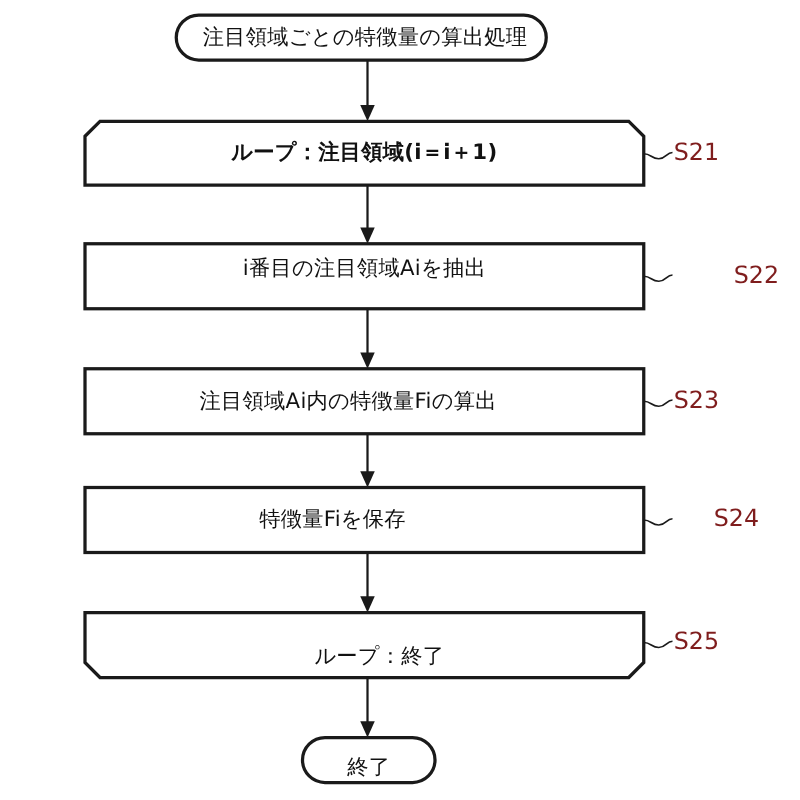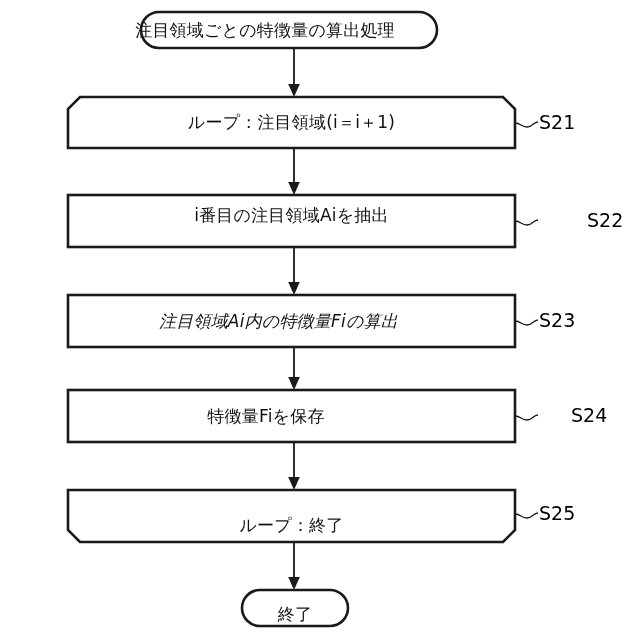--- a/index.html
+++ b/index.html
@@ -100,7 +100,7 @@
   <rect x="242" y="590" width="106" height="36" rx="18" ry="18" fill="#ffffff" stroke="#1a1a1a" stroke-width="2.6"></rect>
 </svg>
 
-<div class="node-text term-text" style="left:141px; top:12px; width:248px; height:36px;">注目領域ごとの特徴量の算出処理</div>
+<div class="node-text term-text" style="left:141px; top:12px; width:248px; height:36px;padding-left:27px;">注目領域ごとの特徴量の算出処理</div>
 
 <div class="node-text" style="left:68px; top:97px; width:447px; height:51px;">ループ：注目領域(i＝i＋1)</div>
 

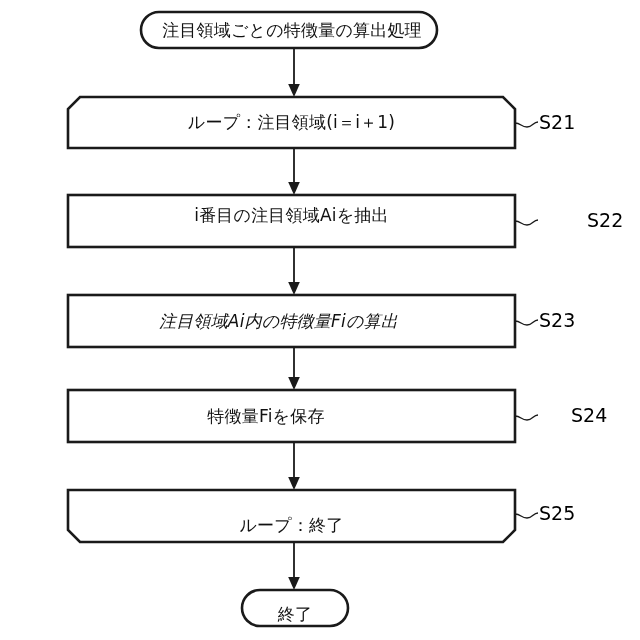--- a/index.html
+++ b/index.html
@@ -102,7 +102,7 @@
 
 <div class="node-text term-text" style="left:141px; top:12px; width:248px; height:36px;padding-left:27px;">注目領域ごとの特徴量の算出処理</div>
 
-<div class="node-text" style="left:68px; top:97px; width:447px; height:51px;">ループ：注目領域(i＝i＋1)</div>
+<div class="node-text" style="left:68px; top:97px; width:447px; height:51px;font-weight:bold;">ループ：注目領域(i＝i＋1)</div>
 
 <div class="node-text" style="left:68px; top:195px; width:447px; height:40px;">i番目の注目領域Aiを抽出</div>
 

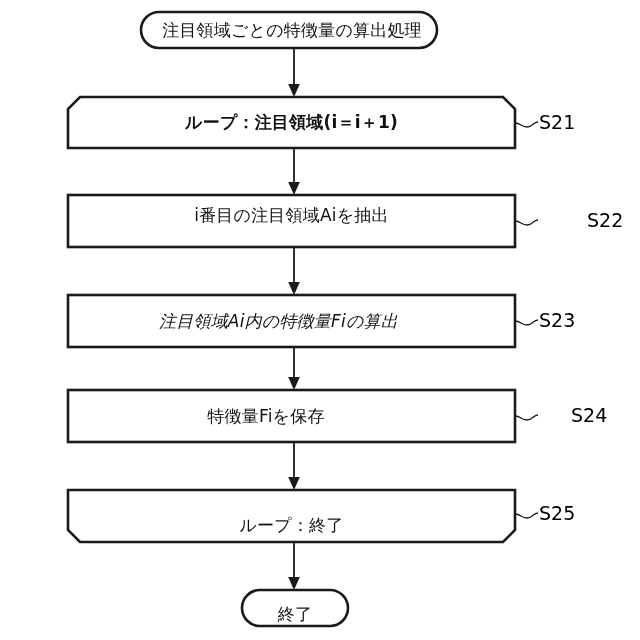--- a/index.html
+++ b/index.html
@@ -38,7 +38,7 @@
     position: absolute;
     font-size: 19px;
     line-height: 1;
-    color: #000000;
+    color: #7f1d1d;
     white-space: nowrap;
     font-family: "DejaVu Sans", "Liberation Sans", sans-serif;
   }

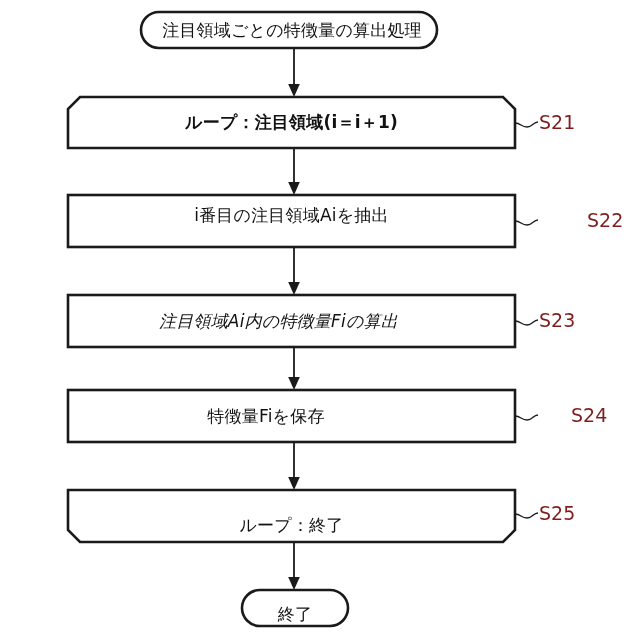--- a/index.html
+++ b/index.html
@@ -106,7 +106,7 @@
 
 <div class="node-text" style="left:68px; top:195px; width:447px; height:40px;">i番目の注目領域Aiを抽出</div>
 
-<div class="node-text" style="left:68px; top:295px; width:421px; height:52px;font-style:italic;">注目領域Ai内の特徴量Fiの算出</div>
+<div class="node-text" style="left:68px; top:295px; width:421px; height:52px;">注目領域Ai内の特徴量Fiの算出</div>
 
 <div class="node-text" style="left:68px; top:390px; width:396px; height:52px;">特徴量Fiを保存</div>
 

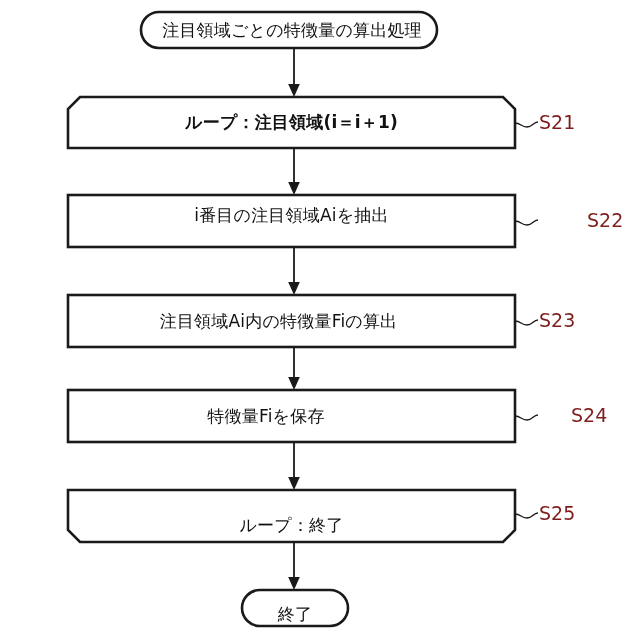--- a/index.html
+++ b/index.html
@@ -110,7 +110,7 @@
 
 <div class="node-text" style="left:68px; top:390px; width:396px; height:52px;">特徴量Fiを保存</div>
 
-<div class="node-text" style="left:68px; top:491px; width:447px; height:69px;">ループ：終了</div>
+<div class="node-text" style="left:80px; top:491px; width:447px; height:69px;">ループ：終了</div>
 
 <div class="node-text term-text" style="left:242px; top:590px; width:106px; height:48px;">終了</div>
 

